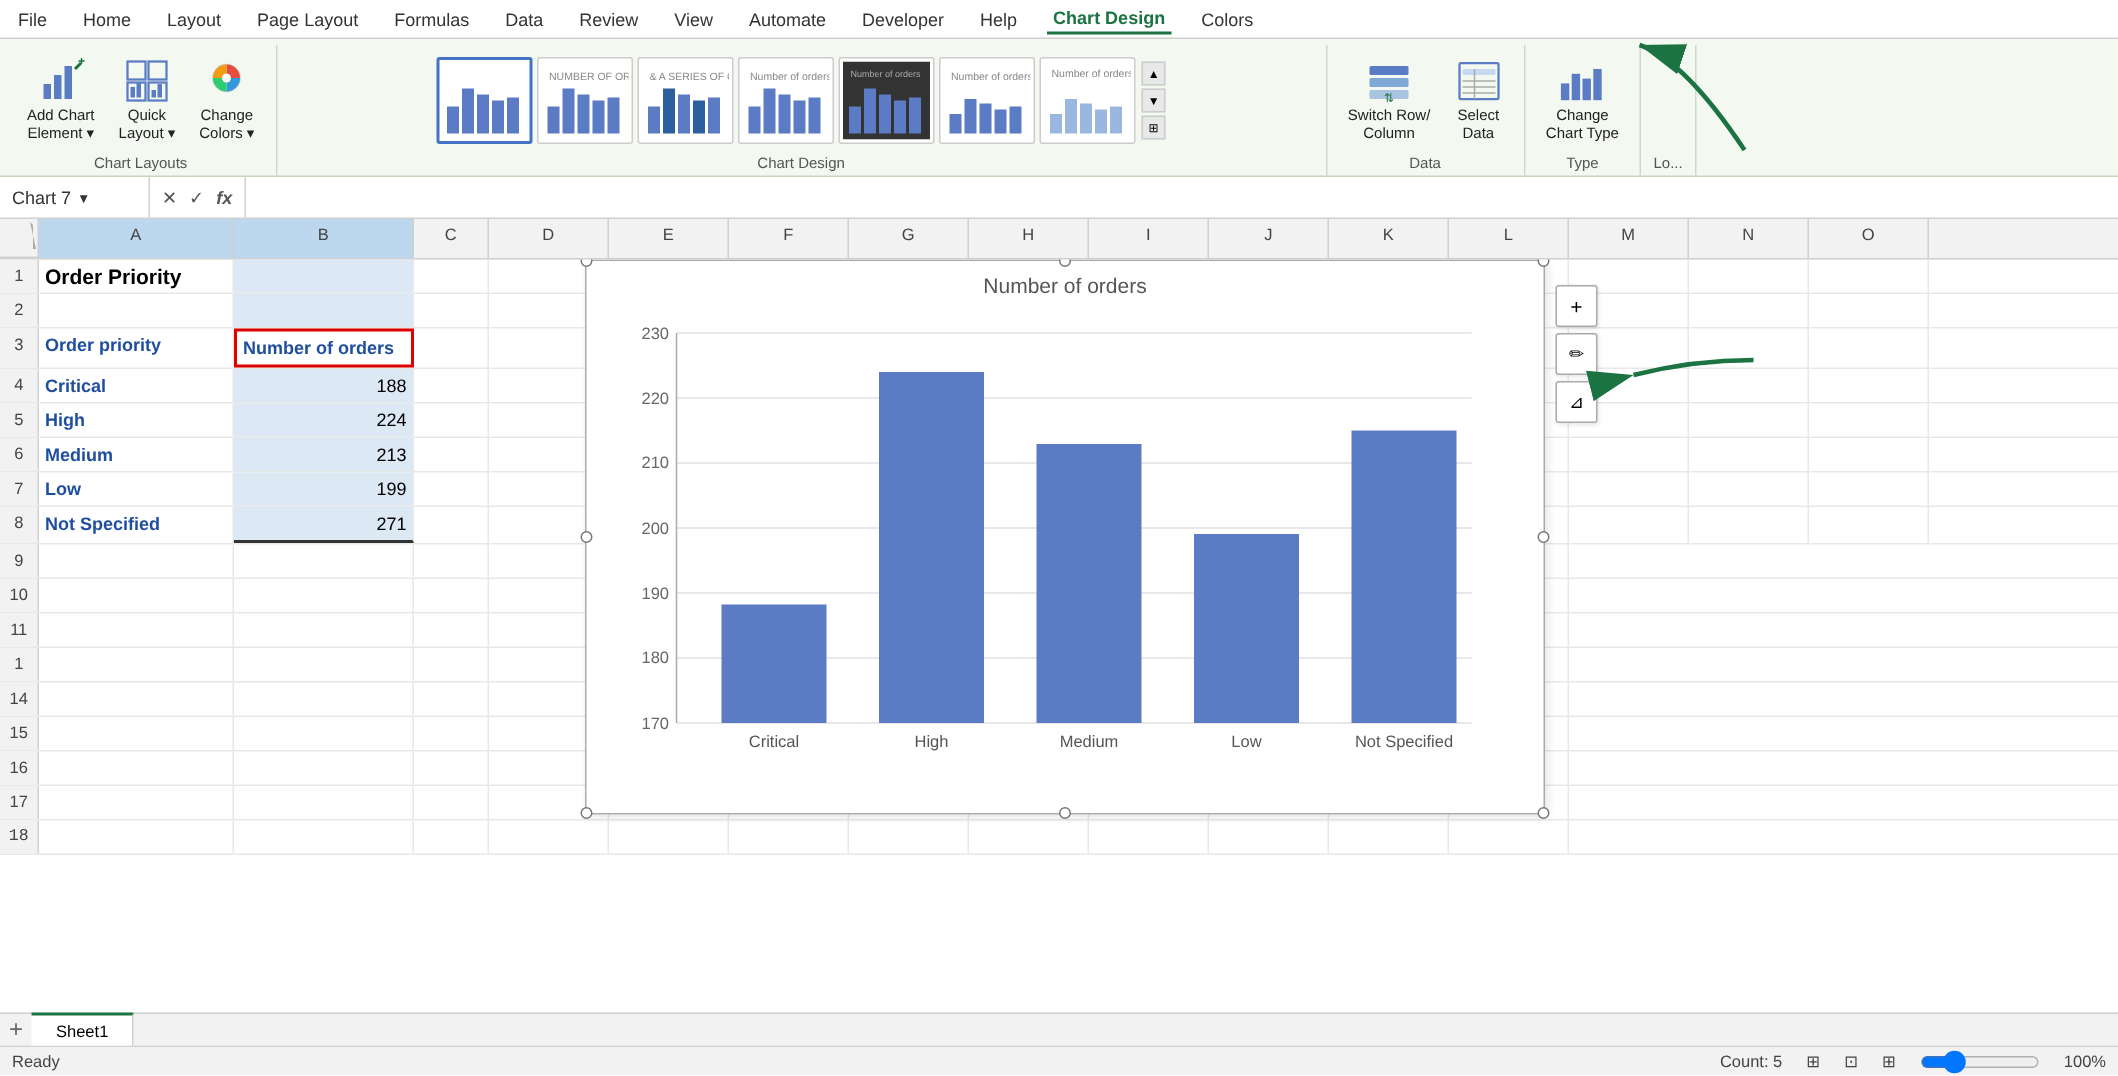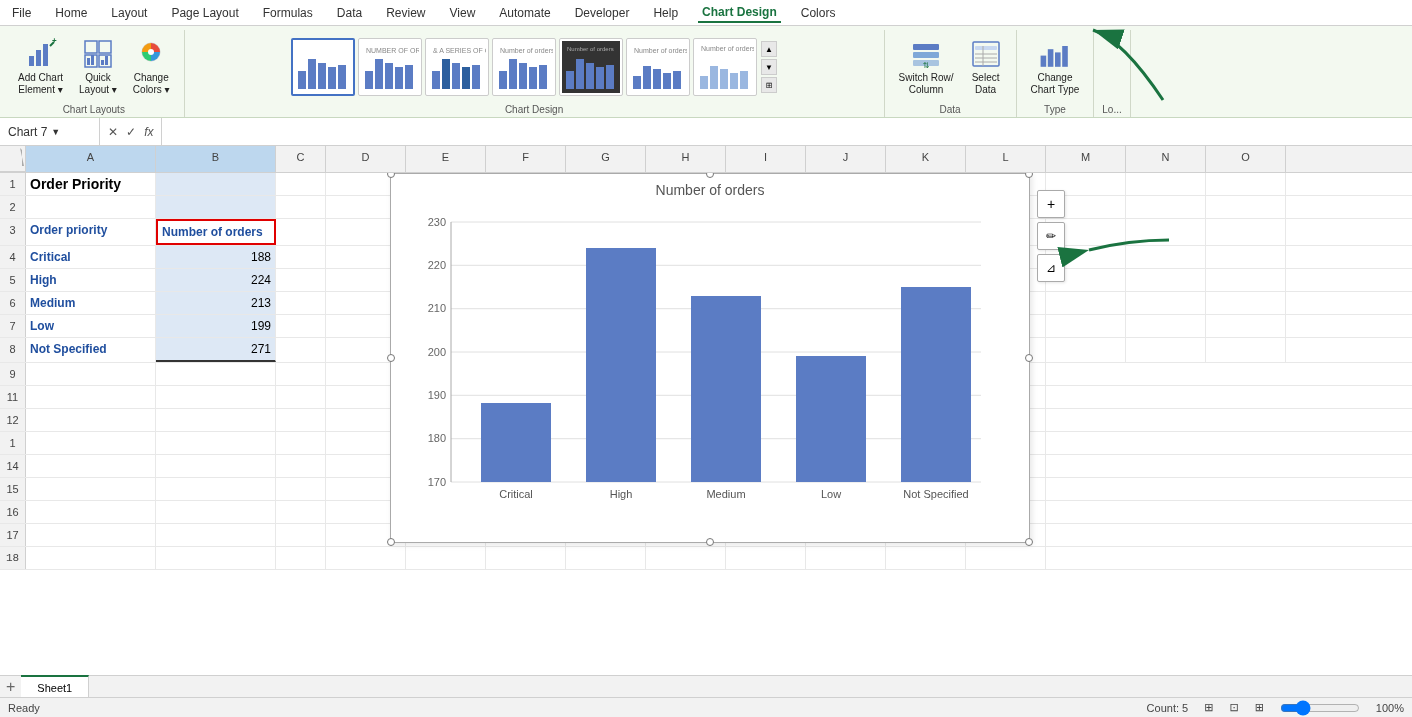--- a/index.html
+++ b/index.html
@@ -519,7 +519,7 @@
     <div class="formula-dividers">
       <span class="formula-icon">✕</span>
       <span class="formula-icon">✓</span>
-      <span class="formula-icon" style="font-style:italic;font-weight:normal;">fx</span>
+      <span class="formula-icon" style="font-style:italic;font-weight:bold;">fx</span>
     </div>
     <input class="formula-input" type="text" readonly="" value="" style="">
   </div>

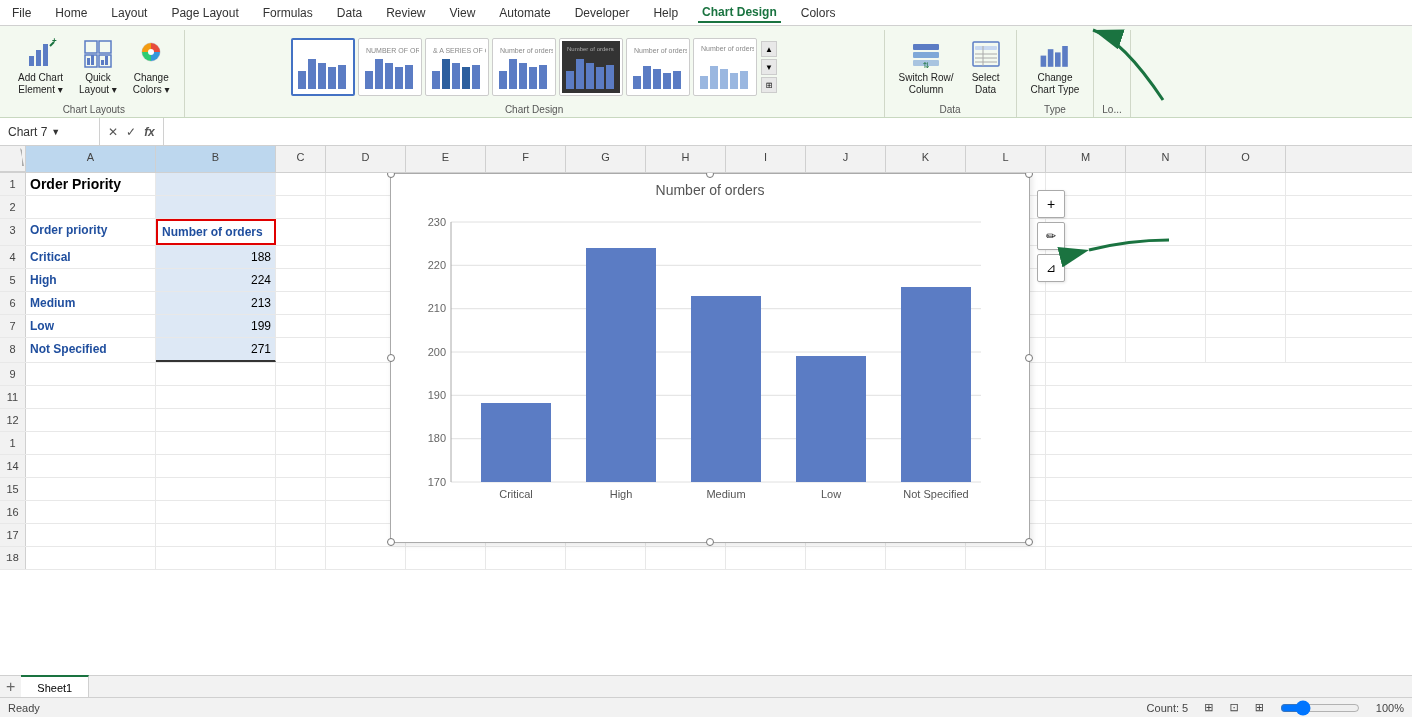--- a/index.html
+++ b/index.html
@@ -720,6 +720,21 @@
             <div class="cell" style="width:80px;"></div>
         </div>
         <div class="grid-row" style="min-height:22px;">
+            <div class="row-header">10</div>
+            <div class="cell" style="width:130px;"></div>
+            <div class="cell" style="width:120px;"></div>
+            <div class="cell" style="width:50px;"></div>
+            <div class="cell" style="width:80px;"></div>
+            <div class="cell" style="width:80px;"></div>
+            <div class="cell" style="width:80px;"></div>
+            <div class="cell" style="width:80px;"></div>
+            <div class="cell" style="width:80px;"></div>
+            <div class="cell" style="width:80px;"></div>
+            <div class="cell" style="width:80px;"></div>
+            <div class="cell" style="width:80px;"></div>
+            <div class="cell" style="width:80px;"></div>
+          </div>
+        <div class="grid-row" style="min-height:22px;">
             <div class="row-header">11</div>
             <div class="cell" style="width:130px;"></div>
             <div class="cell" style="width:120px;"></div>

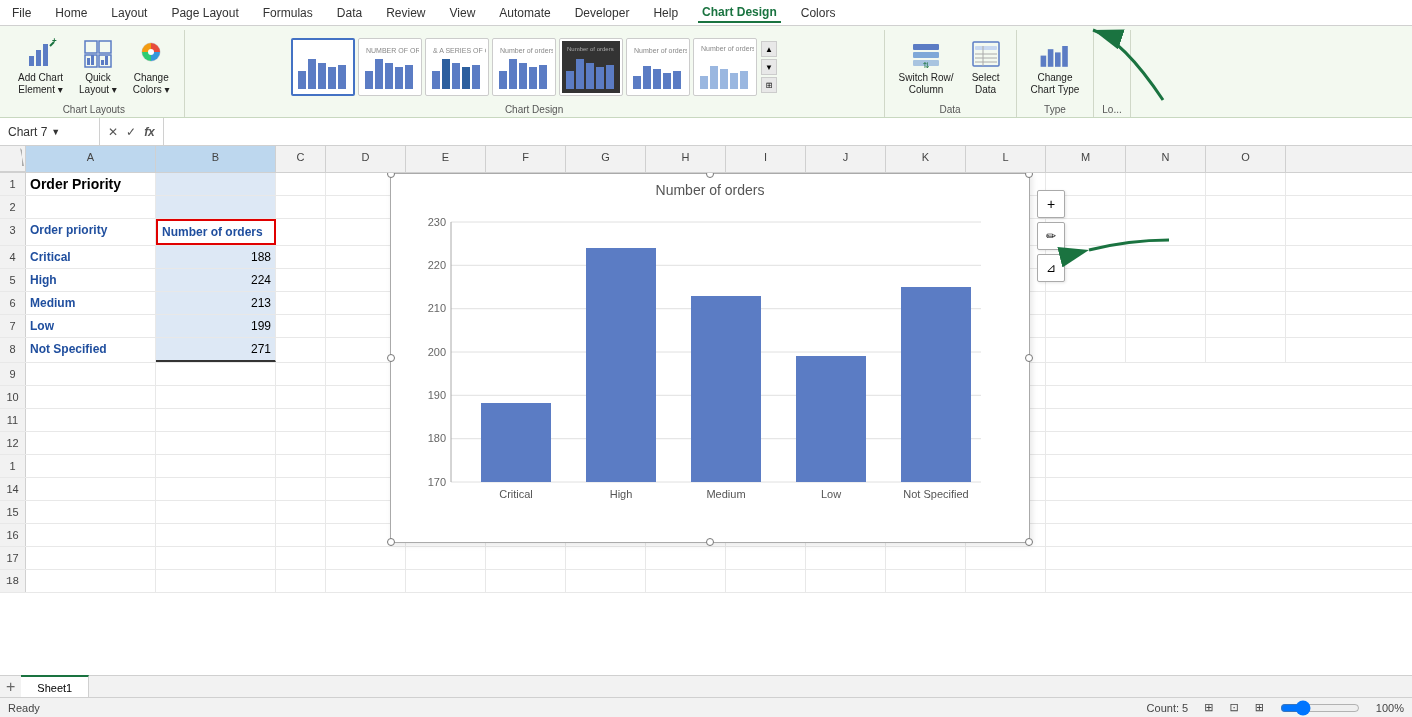--- a/index.html
+++ b/index.html
@@ -750,21 +750,6 @@
             <div class="cell" style="width:80px;"></div>
           </div>
         <div class="grid-row" style="min-height:22px;">
-            <div class="row-header">12</div>
-            <div class="cell" style="width:130px;"></div>
-            <div class="cell" style="width:120px;"></div>
-            <div class="cell" style="width:50px;"></div>
-            <div class="cell" style="width:80px;"></div>
-            <div class="cell" style="width:80px;"></div>
-            <div class="cell" style="width:80px;"></div>
-            <div class="cell" style="width:80px;"></div>
-            <div class="cell" style="width:80px;"></div>
-            <div class="cell" style="width:80px;"></div>
-            <div class="cell" style="width:80px;"></div>
-            <div class="cell" style="width:80px;"></div>
-            <div class="cell" style="width:80px;"></div>
-          </div>
-        <div class="grid-row" style="min-height:22px;">
             <div class="row-header">1</div>
             <div class="cell" style="width:130px;"></div>
             <div class="cell" style="width:120px;"></div>

